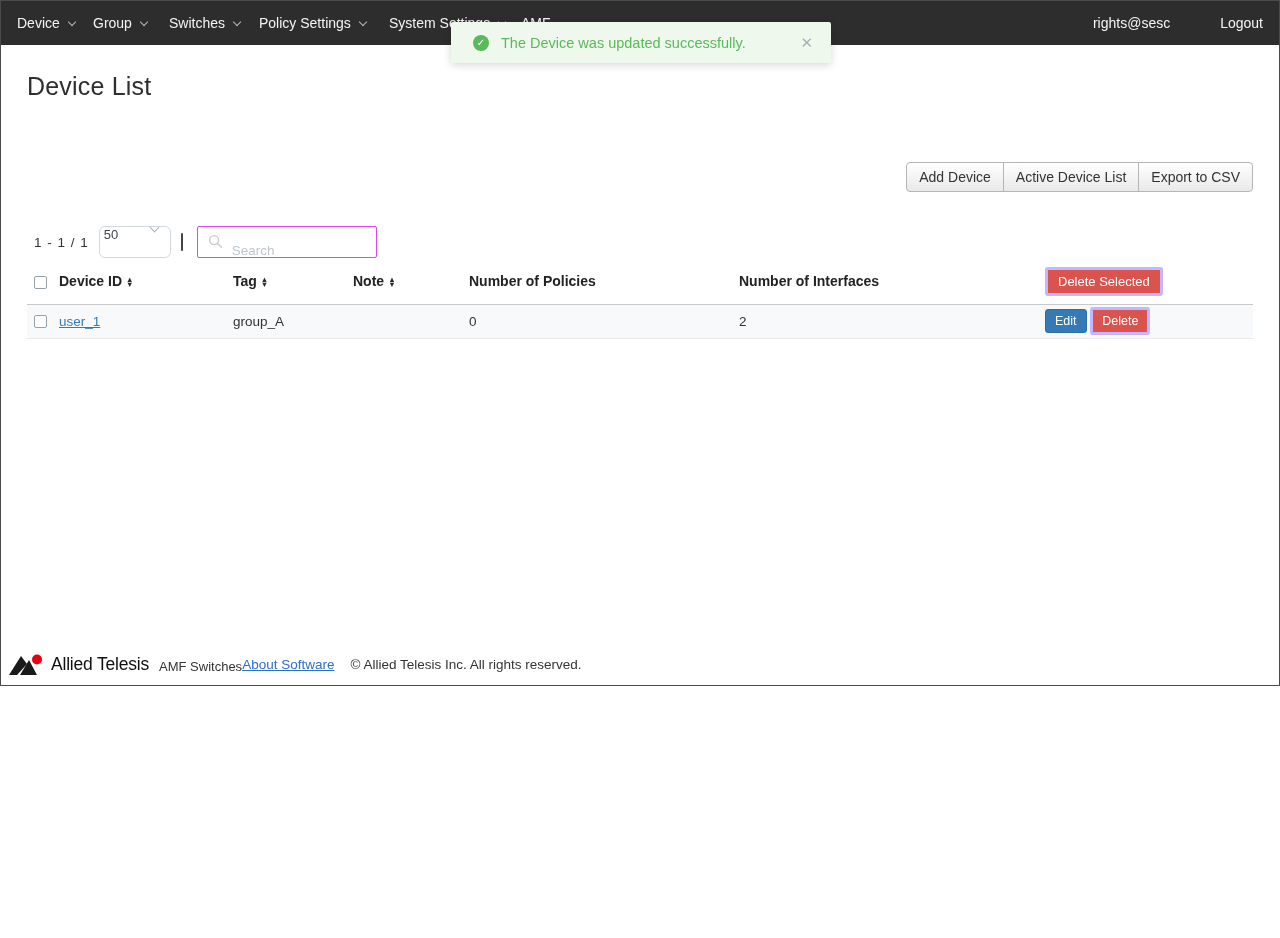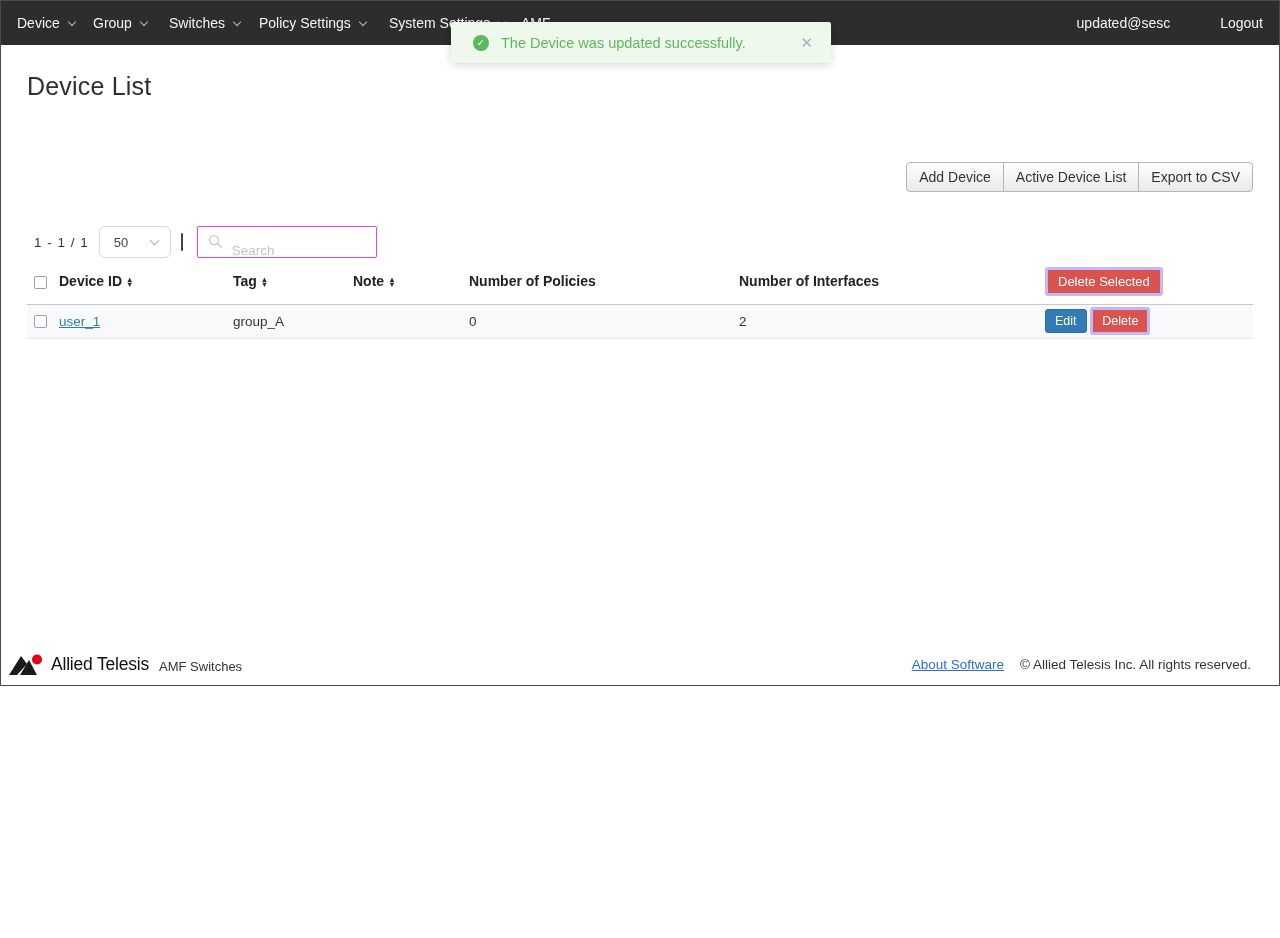--- a/index.html
+++ b/index.html
@@ -276,7 +276,7 @@
       <span>AMF</span>
     </a>
     <div class="nav-right">
-      <span>updated@sesc</span>
+      <span>rights@sesc</span>
       <a>Logout</a>
     </div>
   </header>

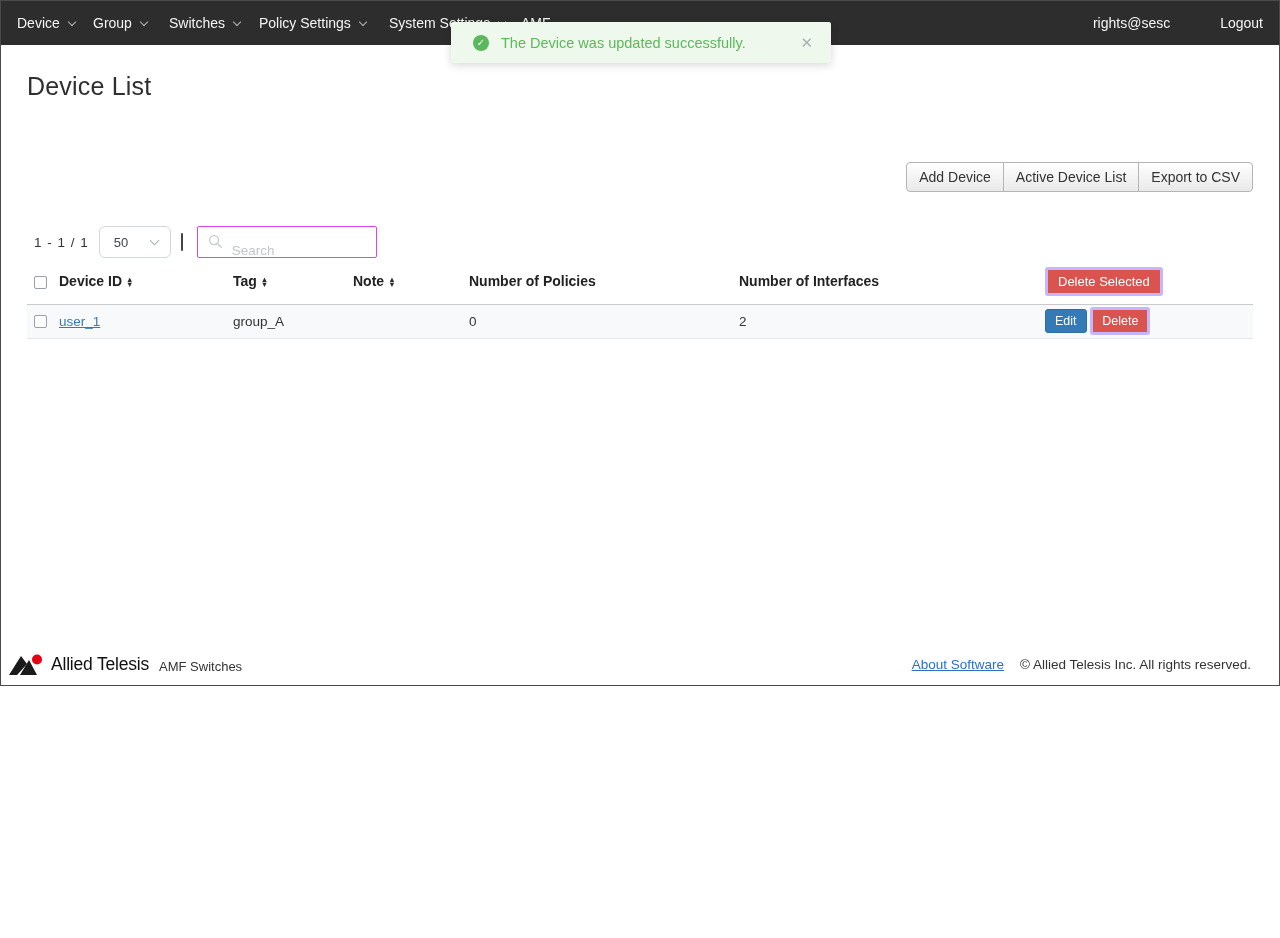--- a/index.html
+++ b/index.html
@@ -126,8 +126,8 @@
     width: 72px; height: 32px;
     border: 1px solid #d3d8dd;
     border-radius: 6px;
-    display: flex; align-items: center;
-    padding: 0 12px 0 14px;
+    display: flex; align-items: flex-start;
+    padding: 0 12px 0 4px;
     cursor: pointer;
     background: #fff;
   }

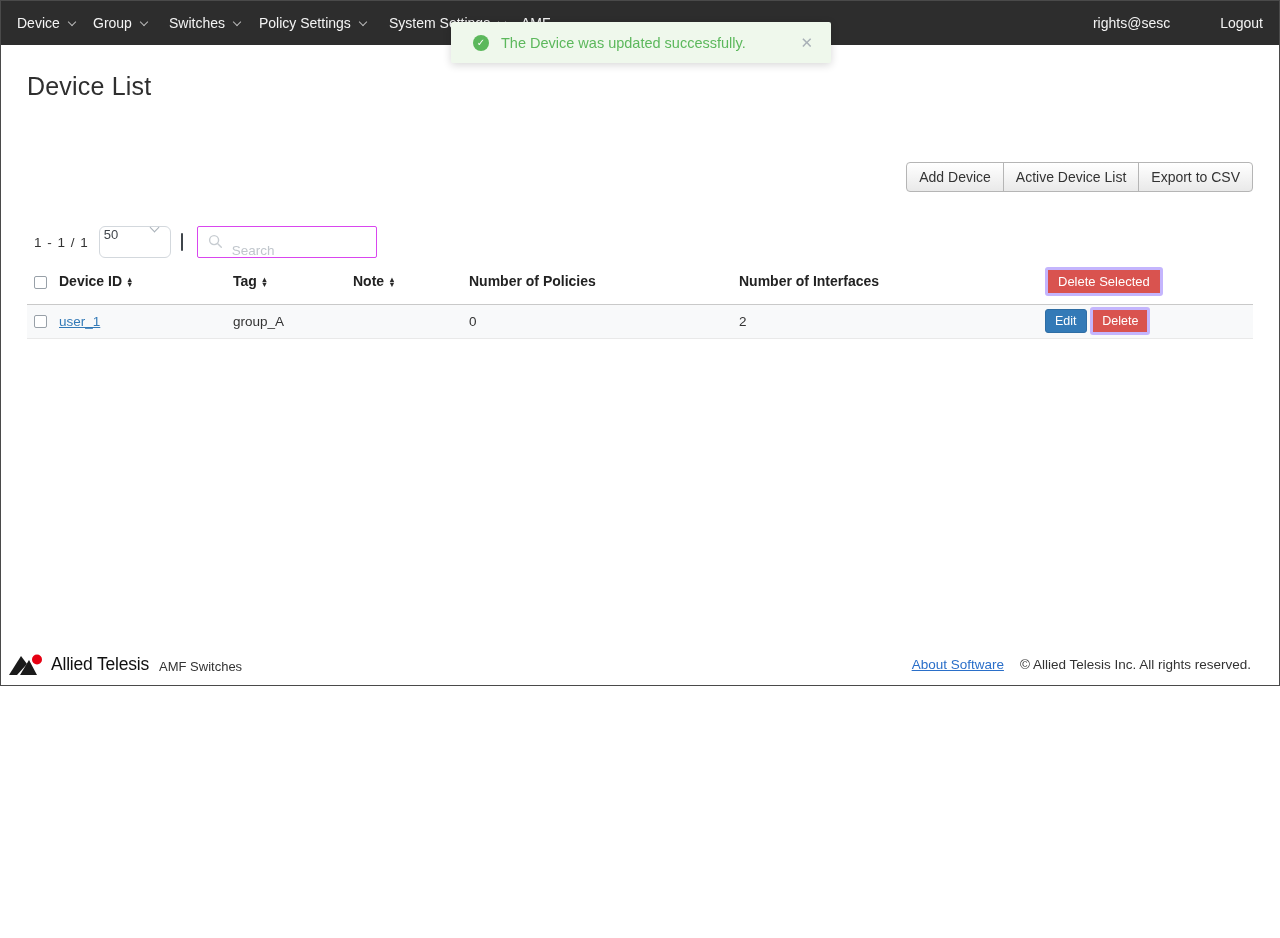--- a/index.html
+++ b/index.html
@@ -226,12 +226,12 @@
   
   footer {
     position: absolute;
-    left: 0; right: 16px; bottom: 0;
+    left: 0; right: 7px; bottom: 0;
     height: 37px;
     background: #fff;
     display: flex;
     align-items: center;
-    justify-content: space-between;
+    justify-content: flex-start;
     padding: 0 12px 4px 8px;
   }
   .footer-left { display: flex; align-items: center; }

